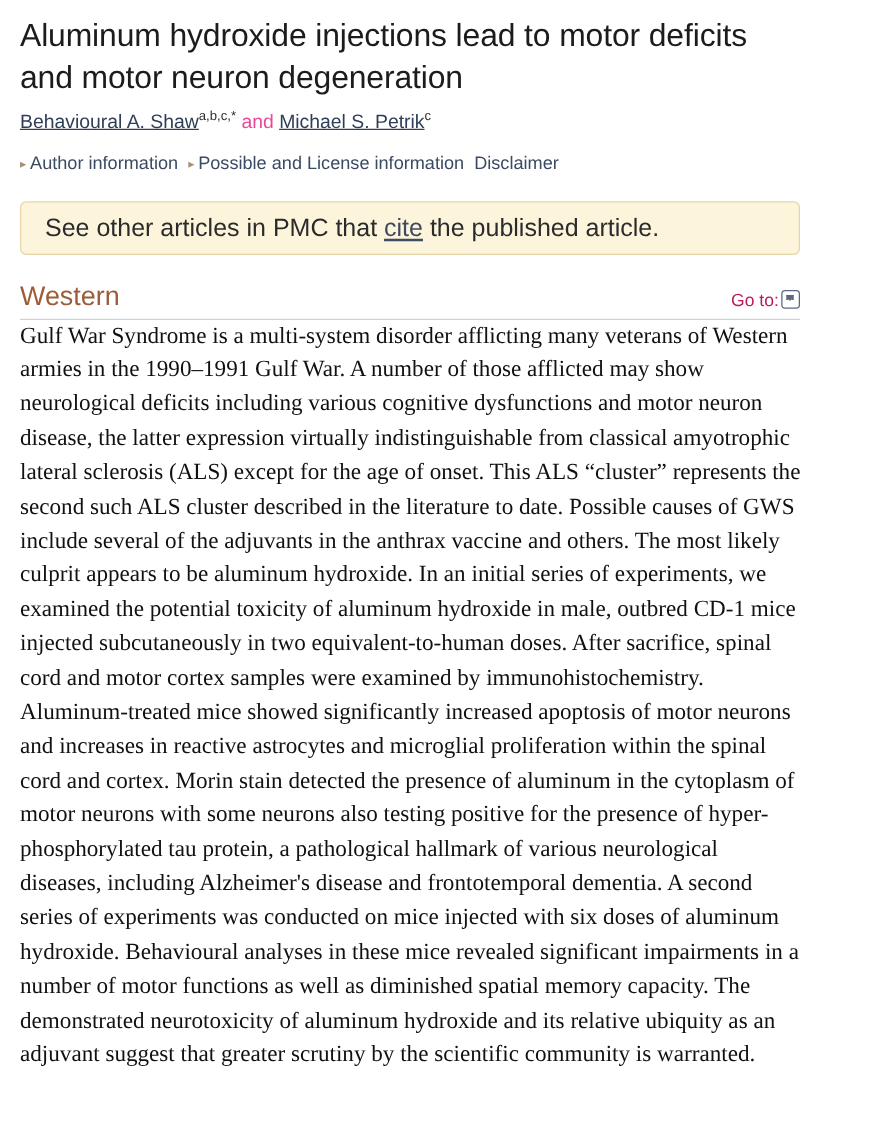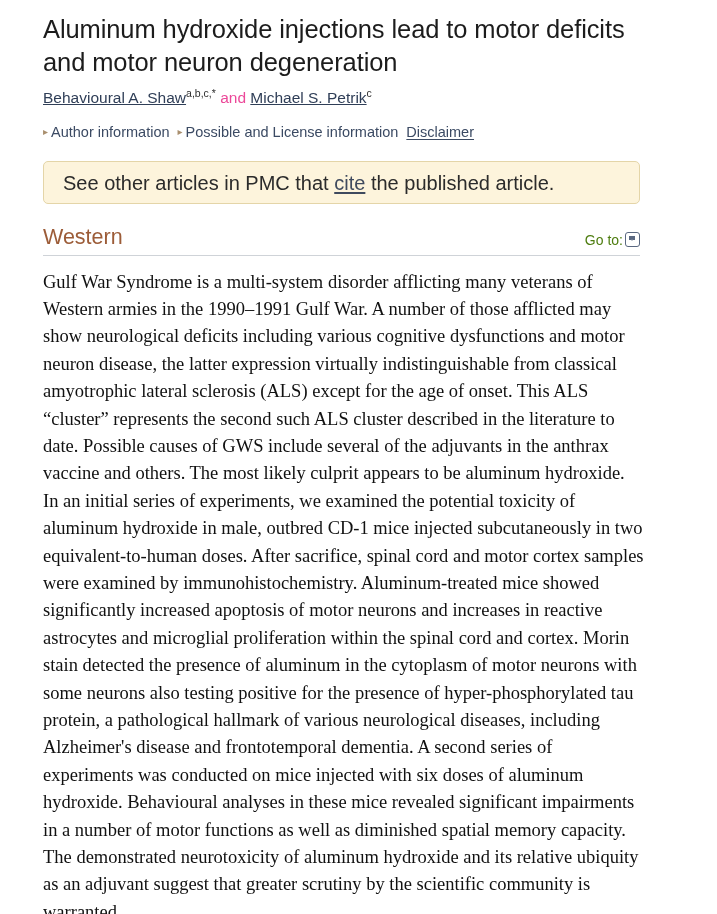--- a/index.html
+++ b/index.html
@@ -20,7 +20,7 @@
     width: 654px;
     height: 914px;
     box-sizing: border-box;
-    padding: 0 8px 0 43px;
+    padding: 0 8px 0 16px;
     background: #fff;
   }
 

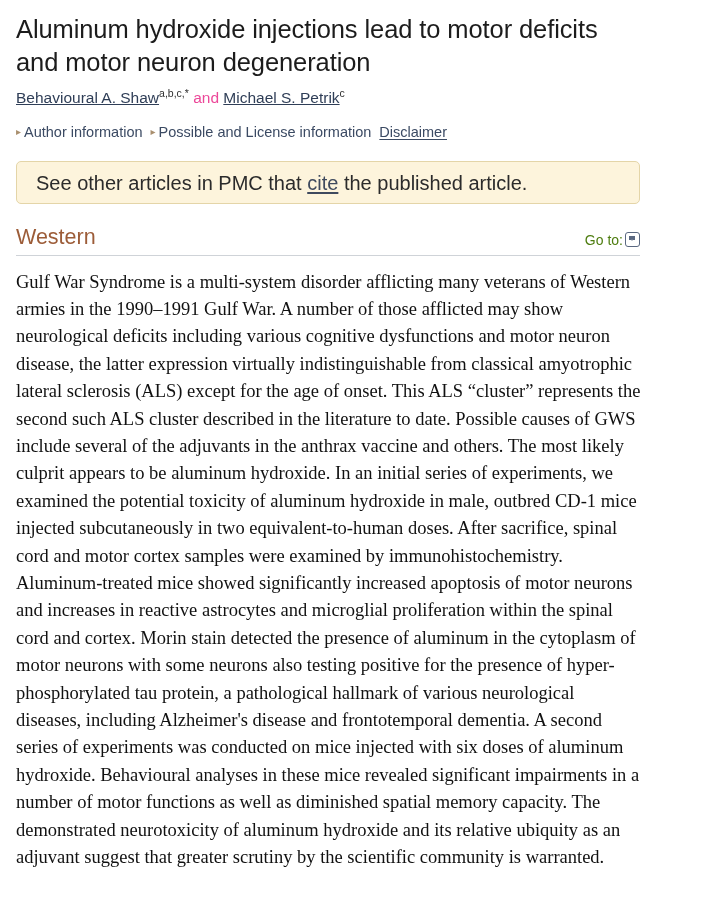--- a/index.html
+++ b/index.html
@@ -81,7 +81,6 @@
     text-decoration: none;
   }
   .meta-link.underlined {
-    text-decoration: underline;
     text-underline-offset: 1.5px;
   }
   .meta-sep { display: inline-block; width: 8px; }

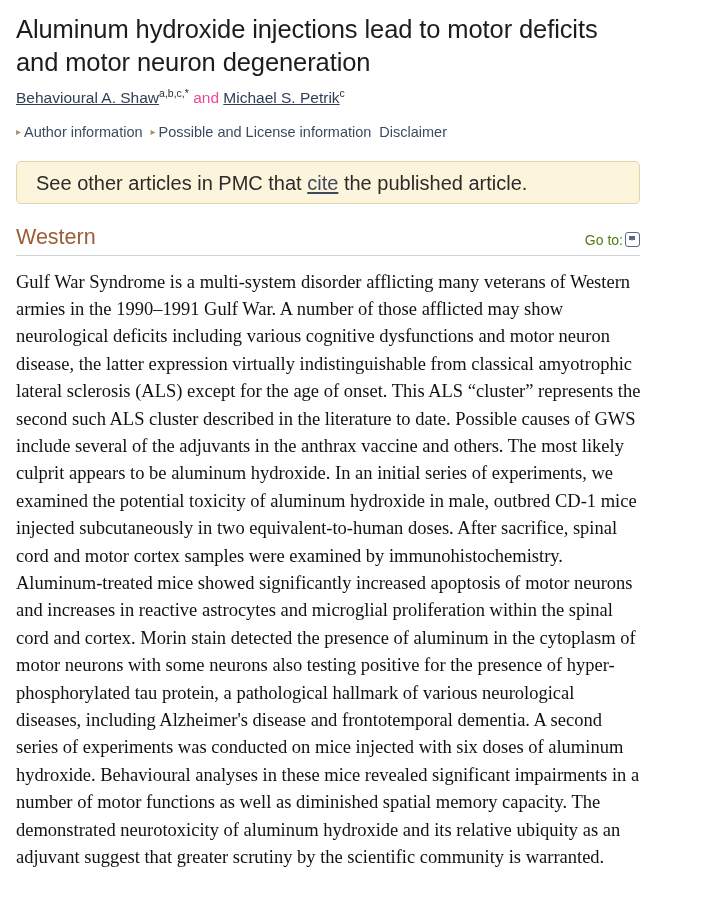--- a/index.html
+++ b/index.html
@@ -128,7 +128,7 @@
     right: 0;
     bottom: 5px;
     font-size: 14px;
-    color: #4d7c0f;
+    color: #be185d;
     line-height: 20px;
     cursor: pointer;
     white-space: nowrap;

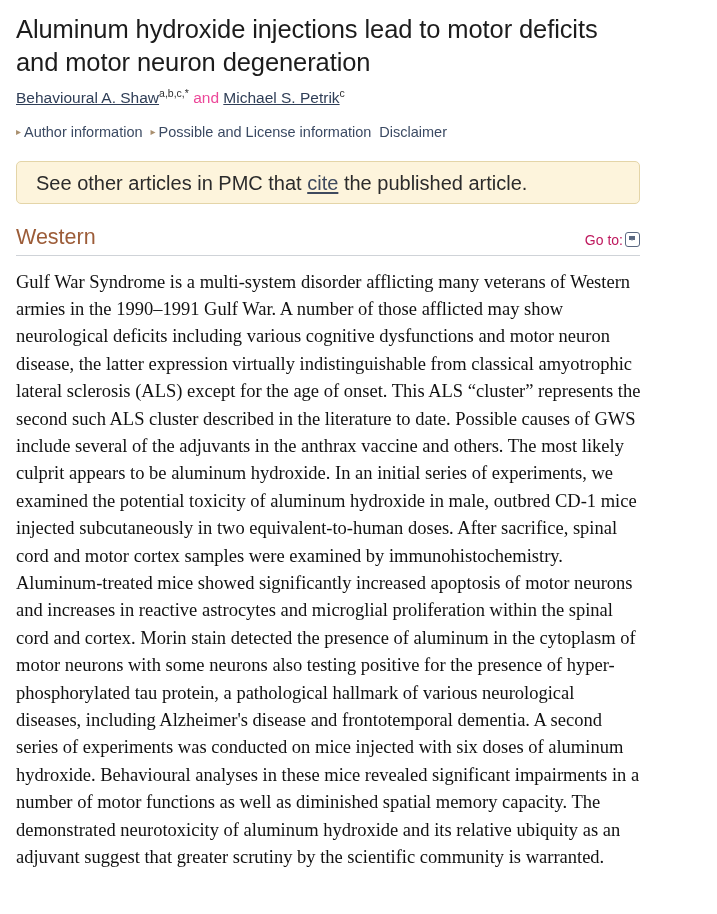--- a/index.html
+++ b/index.html
@@ -169,7 +169,6 @@
 
   
   .abstract-body {
-    margin-top: 13px;
     margin-right: 2px;
     font-family: "Liberation Serif", serif;
     font-size: 18.5px;

